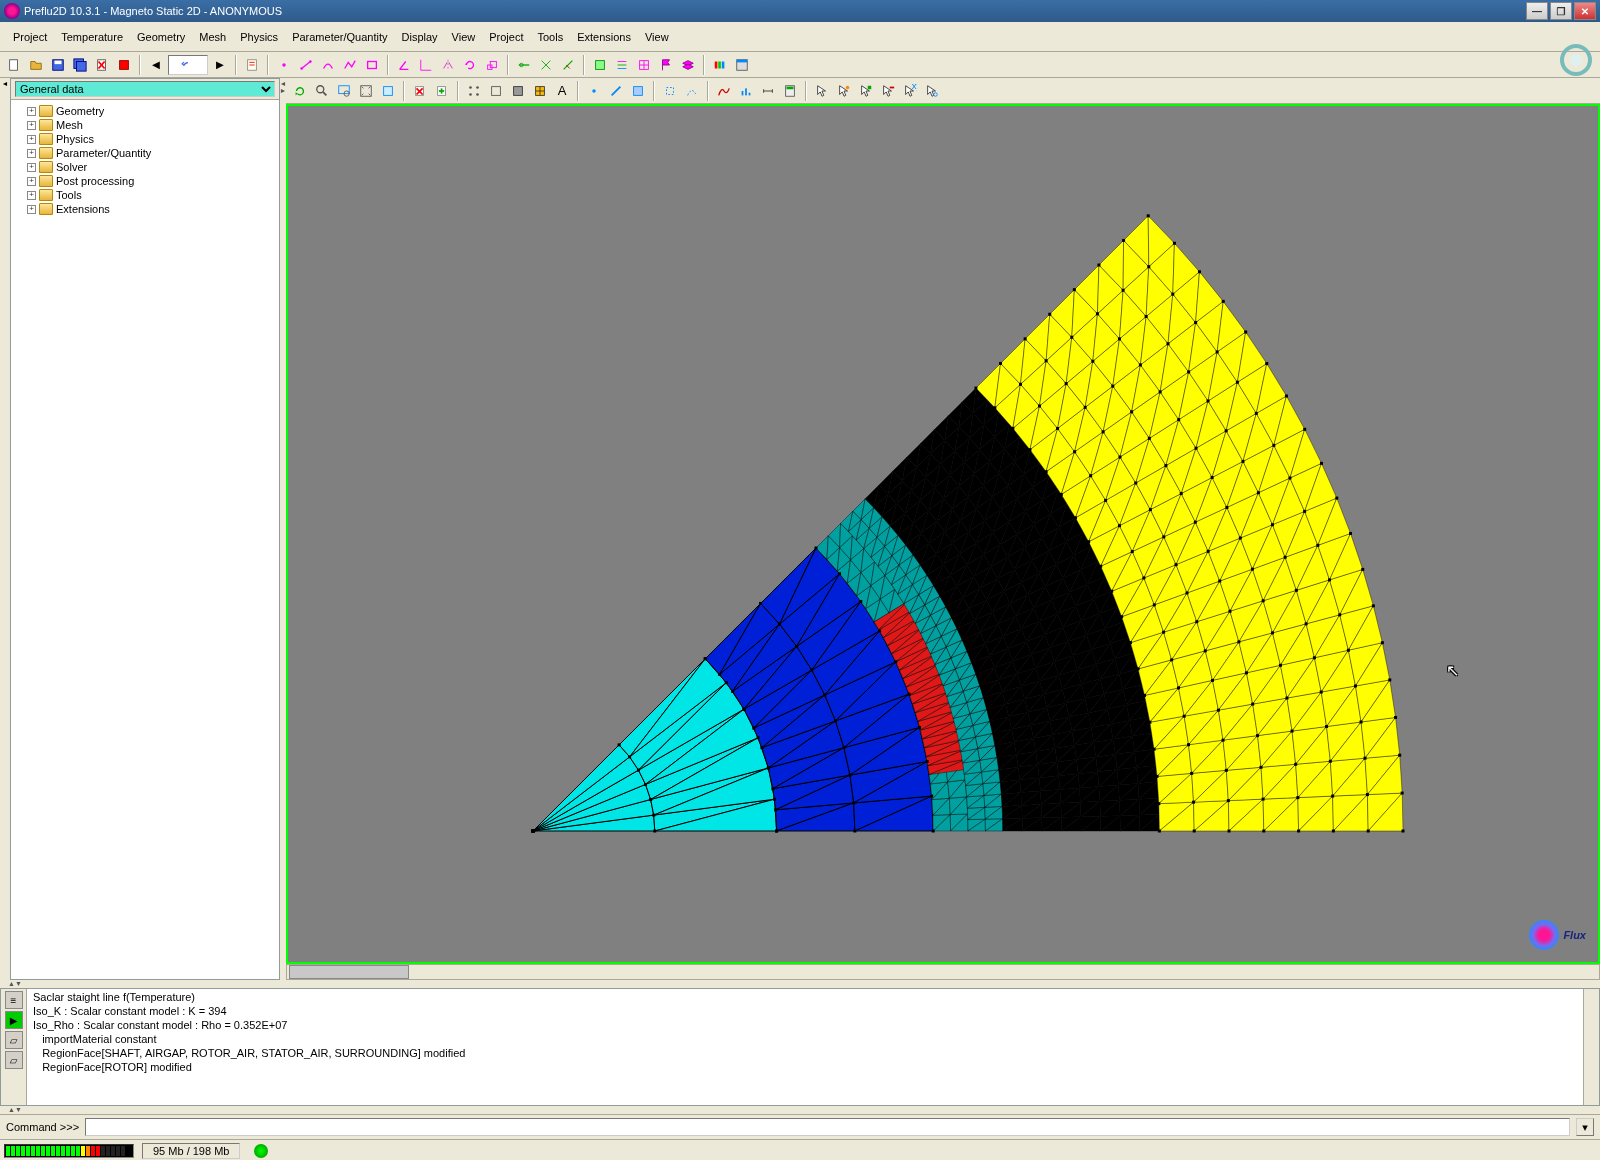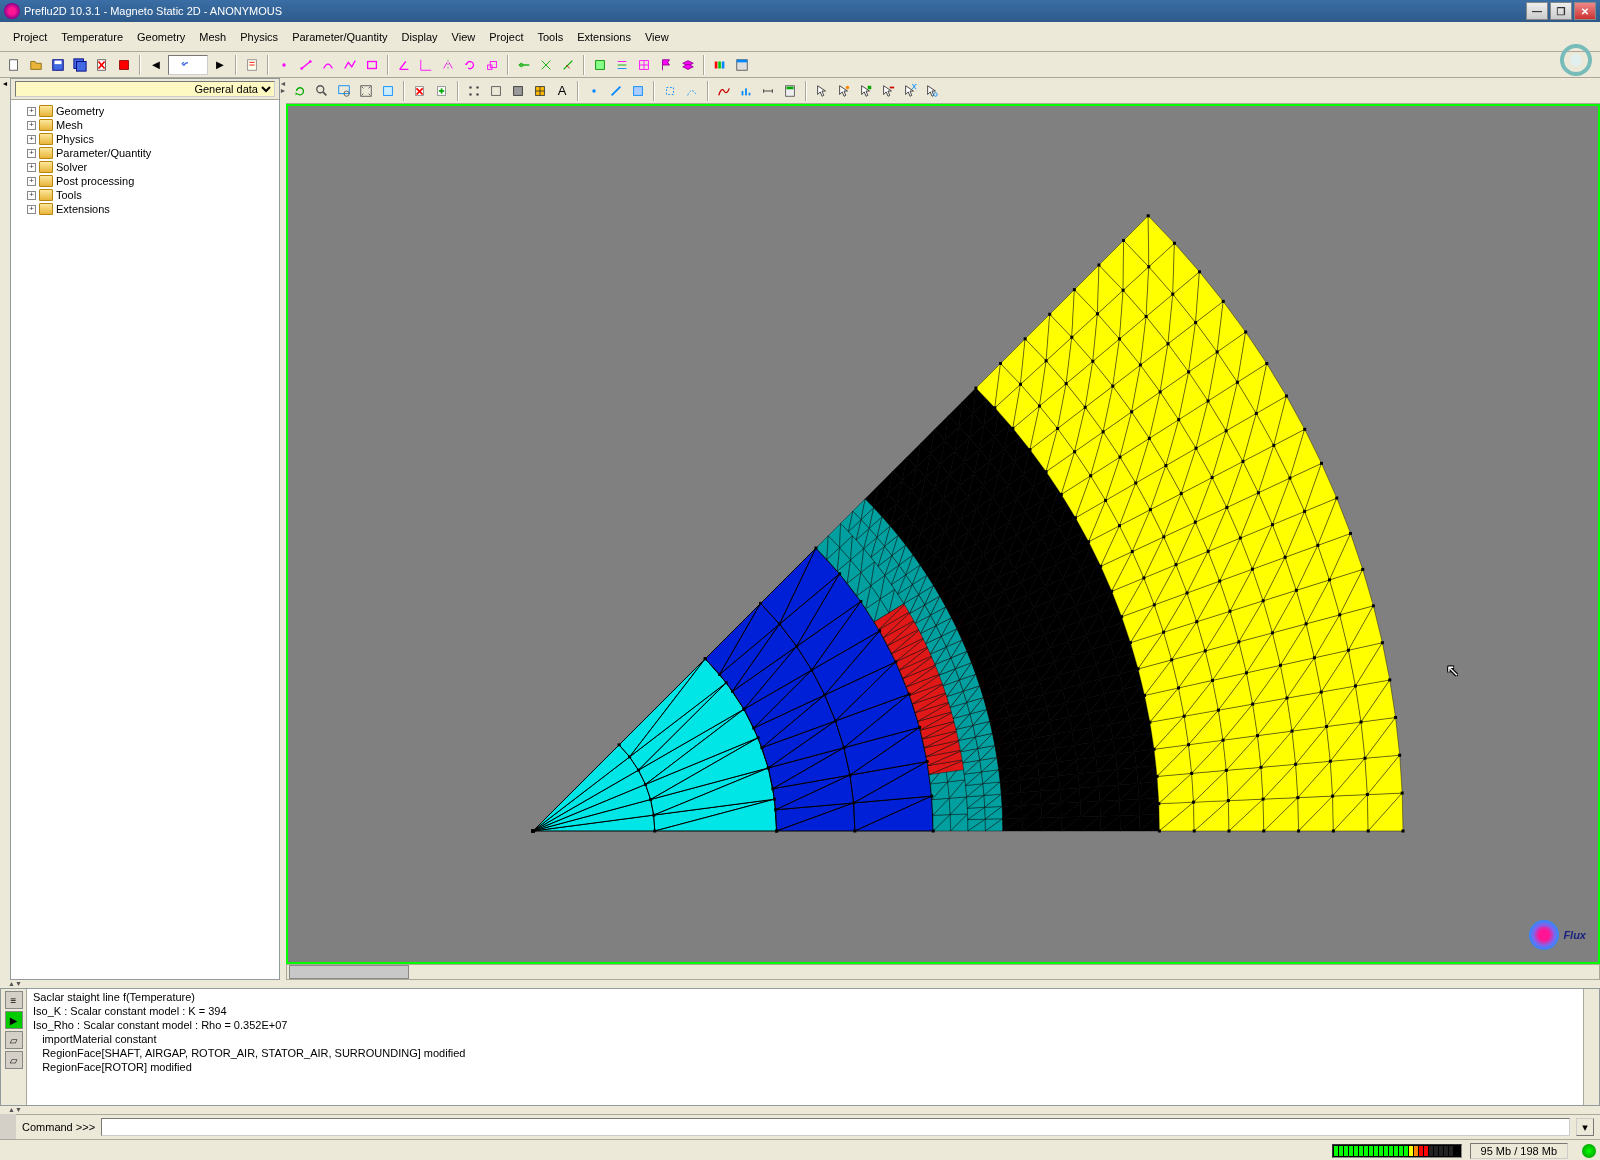--- a/index.html
+++ b/index.html
@@ -29,7 +29,7 @@
 .main { display: flex; height: calc(100% - 22px - 20px - 26px - 190px); }
 .sidebar { width: 270px; background: white; border: 1px solid #919b9c; display: flex; flex-direction: column; }
 .sidebar-header { background: #ece9d8; border-bottom: 1px solid #aca899; padding: 2px 4px; display: flex; align-items: center; }
-.sidebar-header select { flex: 1; font-size: 11px; background: #fef9c3; border: 1px inset #ccc; text-align: right; }
+.sidebar-header select { flex: 1; font-size: 11px; background: #5eead4; border: 1px inset #ccc; }
 .tree { padding: 4px; }
 .tree-item { display: flex; align-items: center; padding: 1px 0 1px 12px; gap: 3px; }
 .tree-item .exp { width: 9px; height: 9px; border: 1px solid #888; background: white; display: flex; align-items: center; justify-content: center; font-size: 8px; line-height: 1; color: #333; }

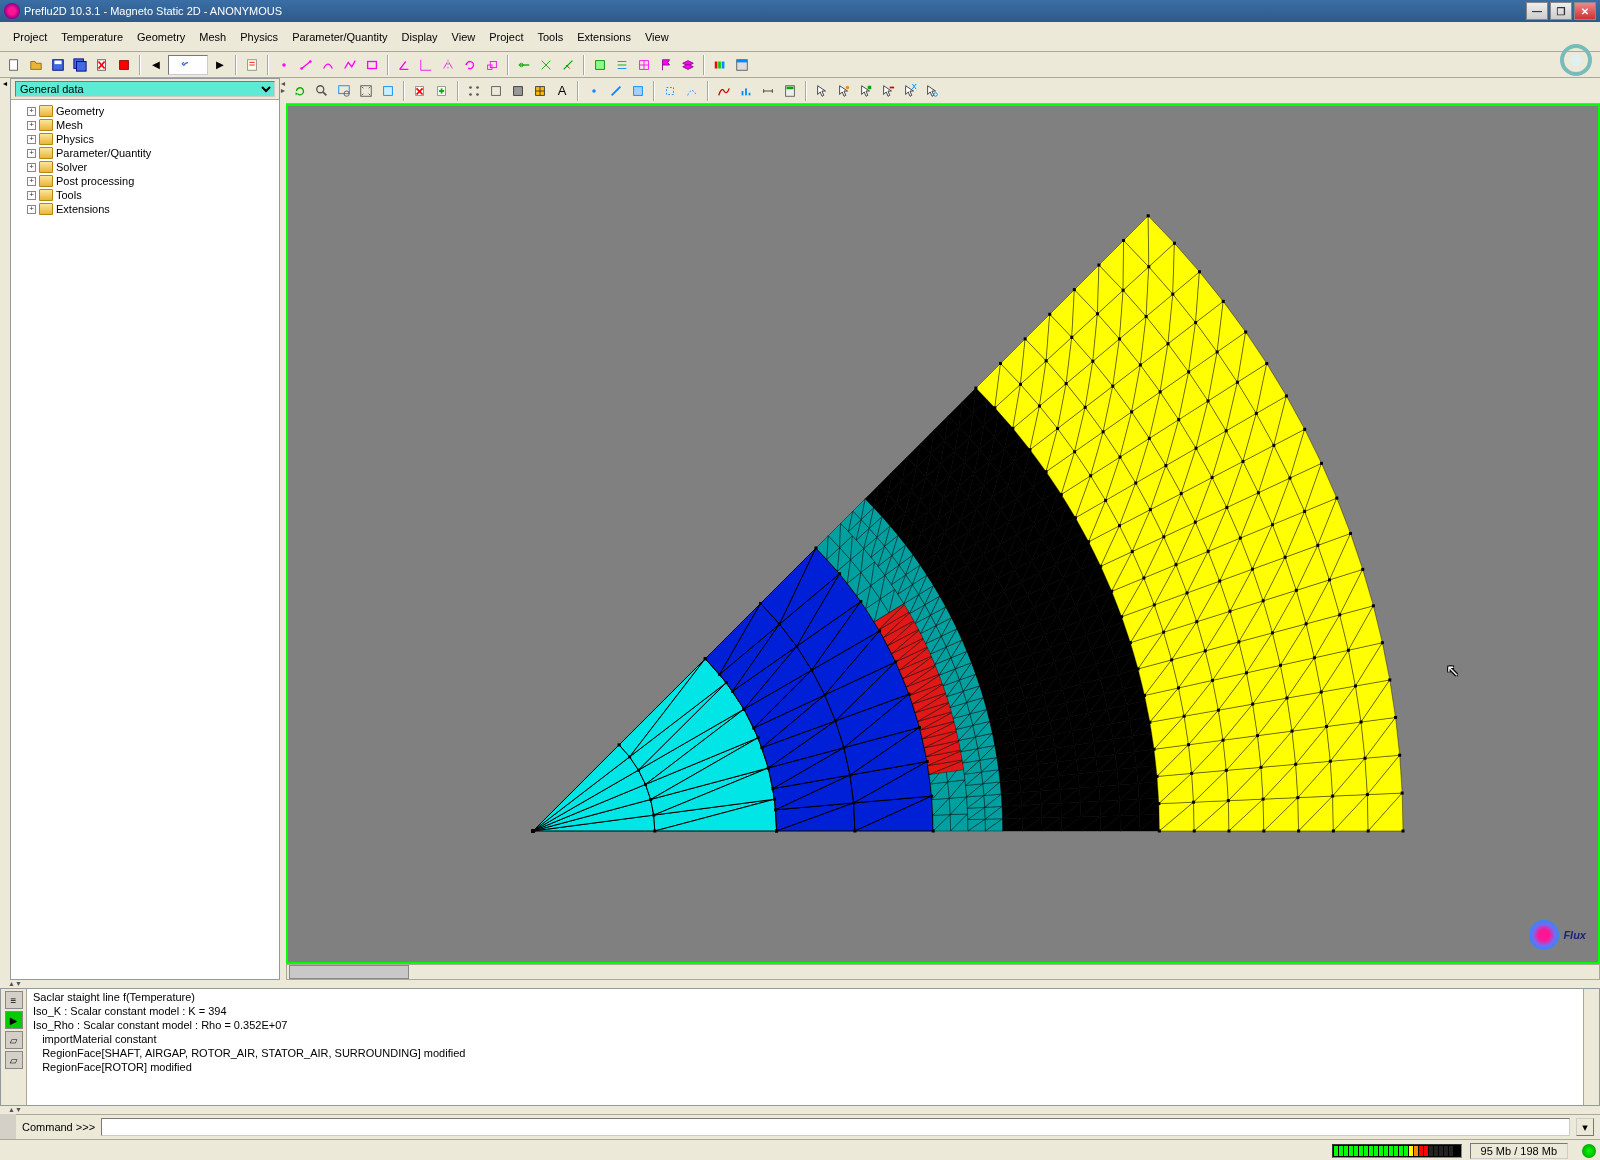--- a/index.html
+++ b/index.html
@@ -57,7 +57,7 @@
 .console-text { flex: 1; font-family: "Courier New", monospace; font-size: 12px; padding: 2px 6px; overflow: auto; white-space: pre; }
 .console-scroll { width: 16px; background: #ece9d8; border-left: 1px solid #aca899; }
 
-.command-row { height: 24px; background: #ece9d8; display: flex; align-items: center; padding: 12px 6px; gap: 6px; border-top: 1px solid #aca899; margin-left: 16px; }
+.command-row { height: 24px; background: #ece9d8; display: flex; align-items: center; padding: 12px 6px; gap: 6px; border-top: 1px solid #aca899; }
 .command-row input { flex: 1; border: 1px inset #ccc; height: 18px; padding: 0 4px; background: white; }
 .command-row .dd { width: 18px; height: 18px; border: 1px outset #ccc; background: #ece9d8; display:flex; align-items:center; justify-content:center;}
 

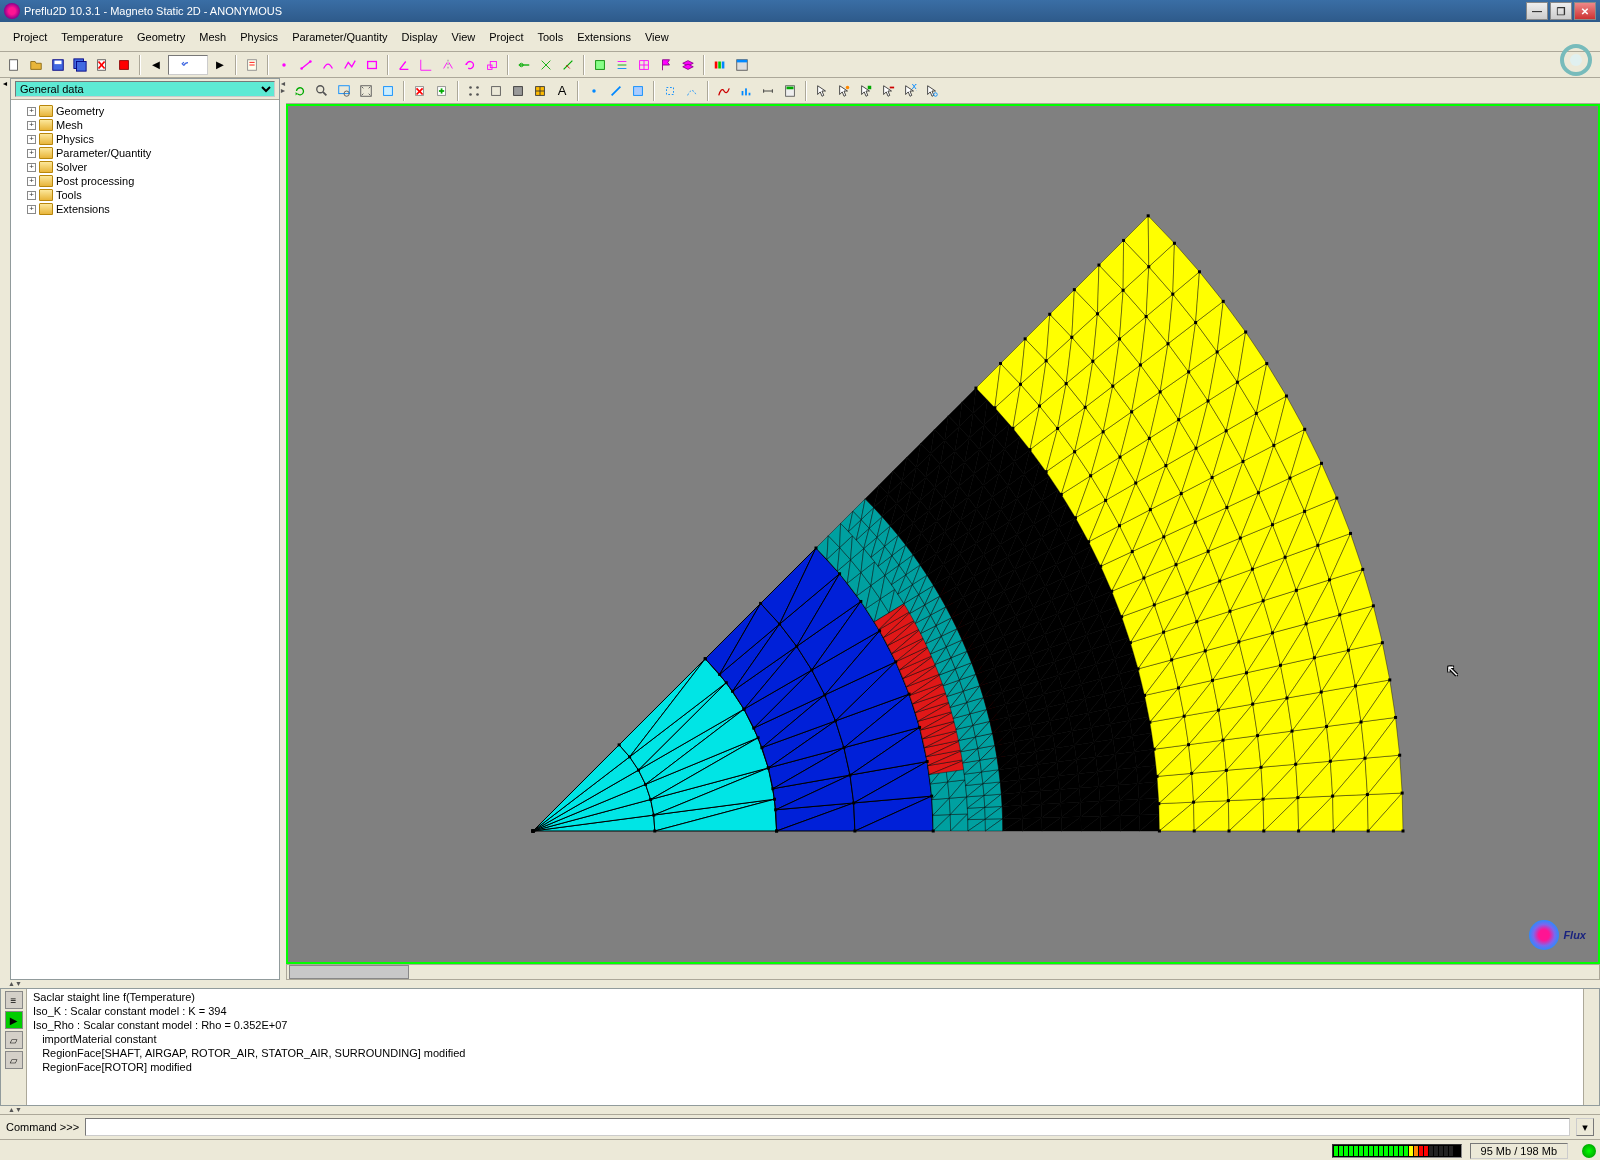--- a/index.html
+++ b/index.html
@@ -62,7 +62,7 @@
 .command-row .dd { width: 18px; height: 18px; border: 1px outset #ccc; background: #ece9d8; display:flex; align-items:center; justify-content:center;}
 
 
-.statusbar { height: 22px; background: #ece9d8; display: flex; align-items: center; border-top: 1px solid #aca899; padding: 0 4px; gap: 8px; justify-content: flex-end; }
+.statusbar { height: 22px; background: #ece9d8; display: flex; align-items: center; border-top: 1px solid #aca899; padding: 0 4px; gap: 8px; }
 .mem-bar { width: 130px; height: 14px; border: 1px inset #888; background: black; display: flex; align-items:center; padding:1px;}
 .mem-seg { width: 4px; height: 10px; margin-right: 1px; }
 .mem-seg.g { background: #0f0; } .mem-seg.y { background: #ff0; } .mem-seg.o{ background:#f80;} .mem-seg.r { background: #f00; } .mem-seg.e { background: #222; }

